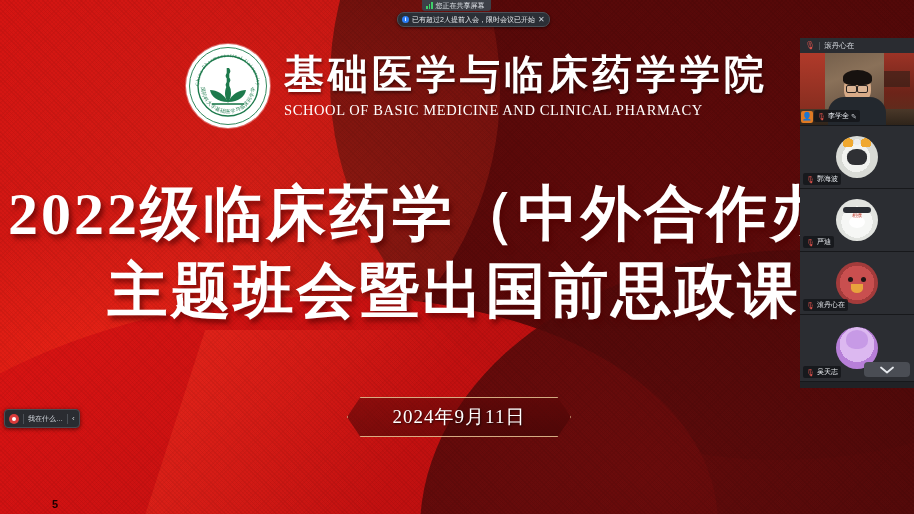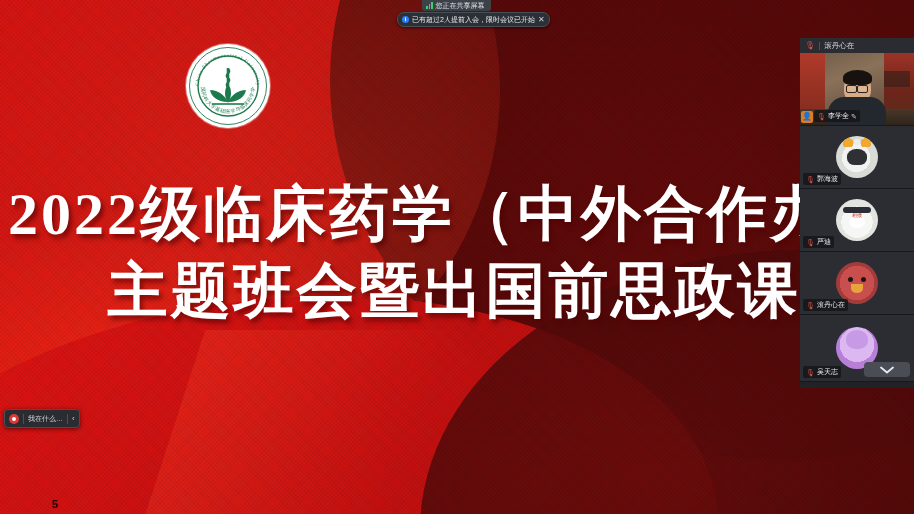--- a/index.html
+++ b/index.html
@@ -193,6 +193,10 @@
           </text>
         </svg>
       </div>
+      <div>
+        <div class="school-zh">基础医学与临床药学学院</div>
+        <div class="school-en">SCHOOL OF BASIC MEDICINE AND CLINICAL PHARMACY</div>
+      </div>
     </div>
 
     <div id="title">

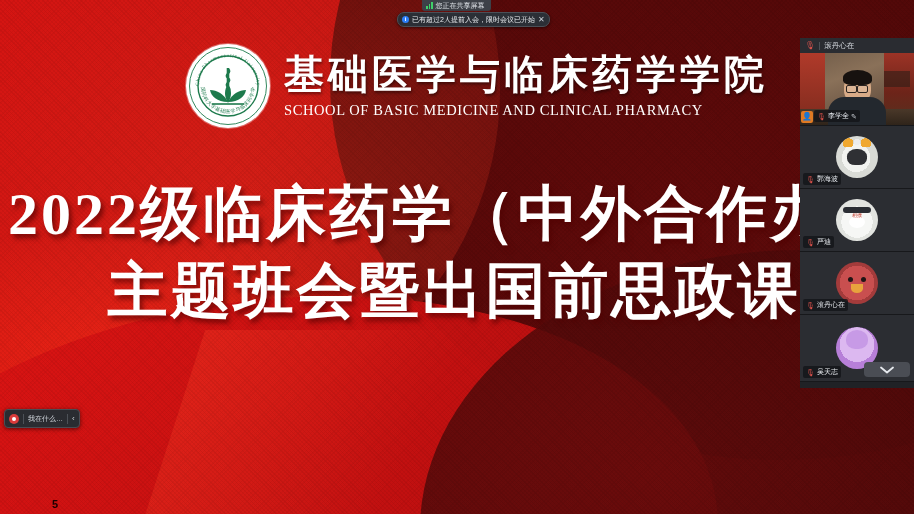--- a/index.html
+++ b/index.html
@@ -204,6 +204,10 @@
       <div class="tline l2">主题班会暨出国前思政课</div>
     </div>
 
+    <div id="date-badge">
+      <div class="hex"></div>
+      <div class="txt">2024年9月11日</div>
+    </div>
 
     <div class="corner-mark">5</div>
   </div>

